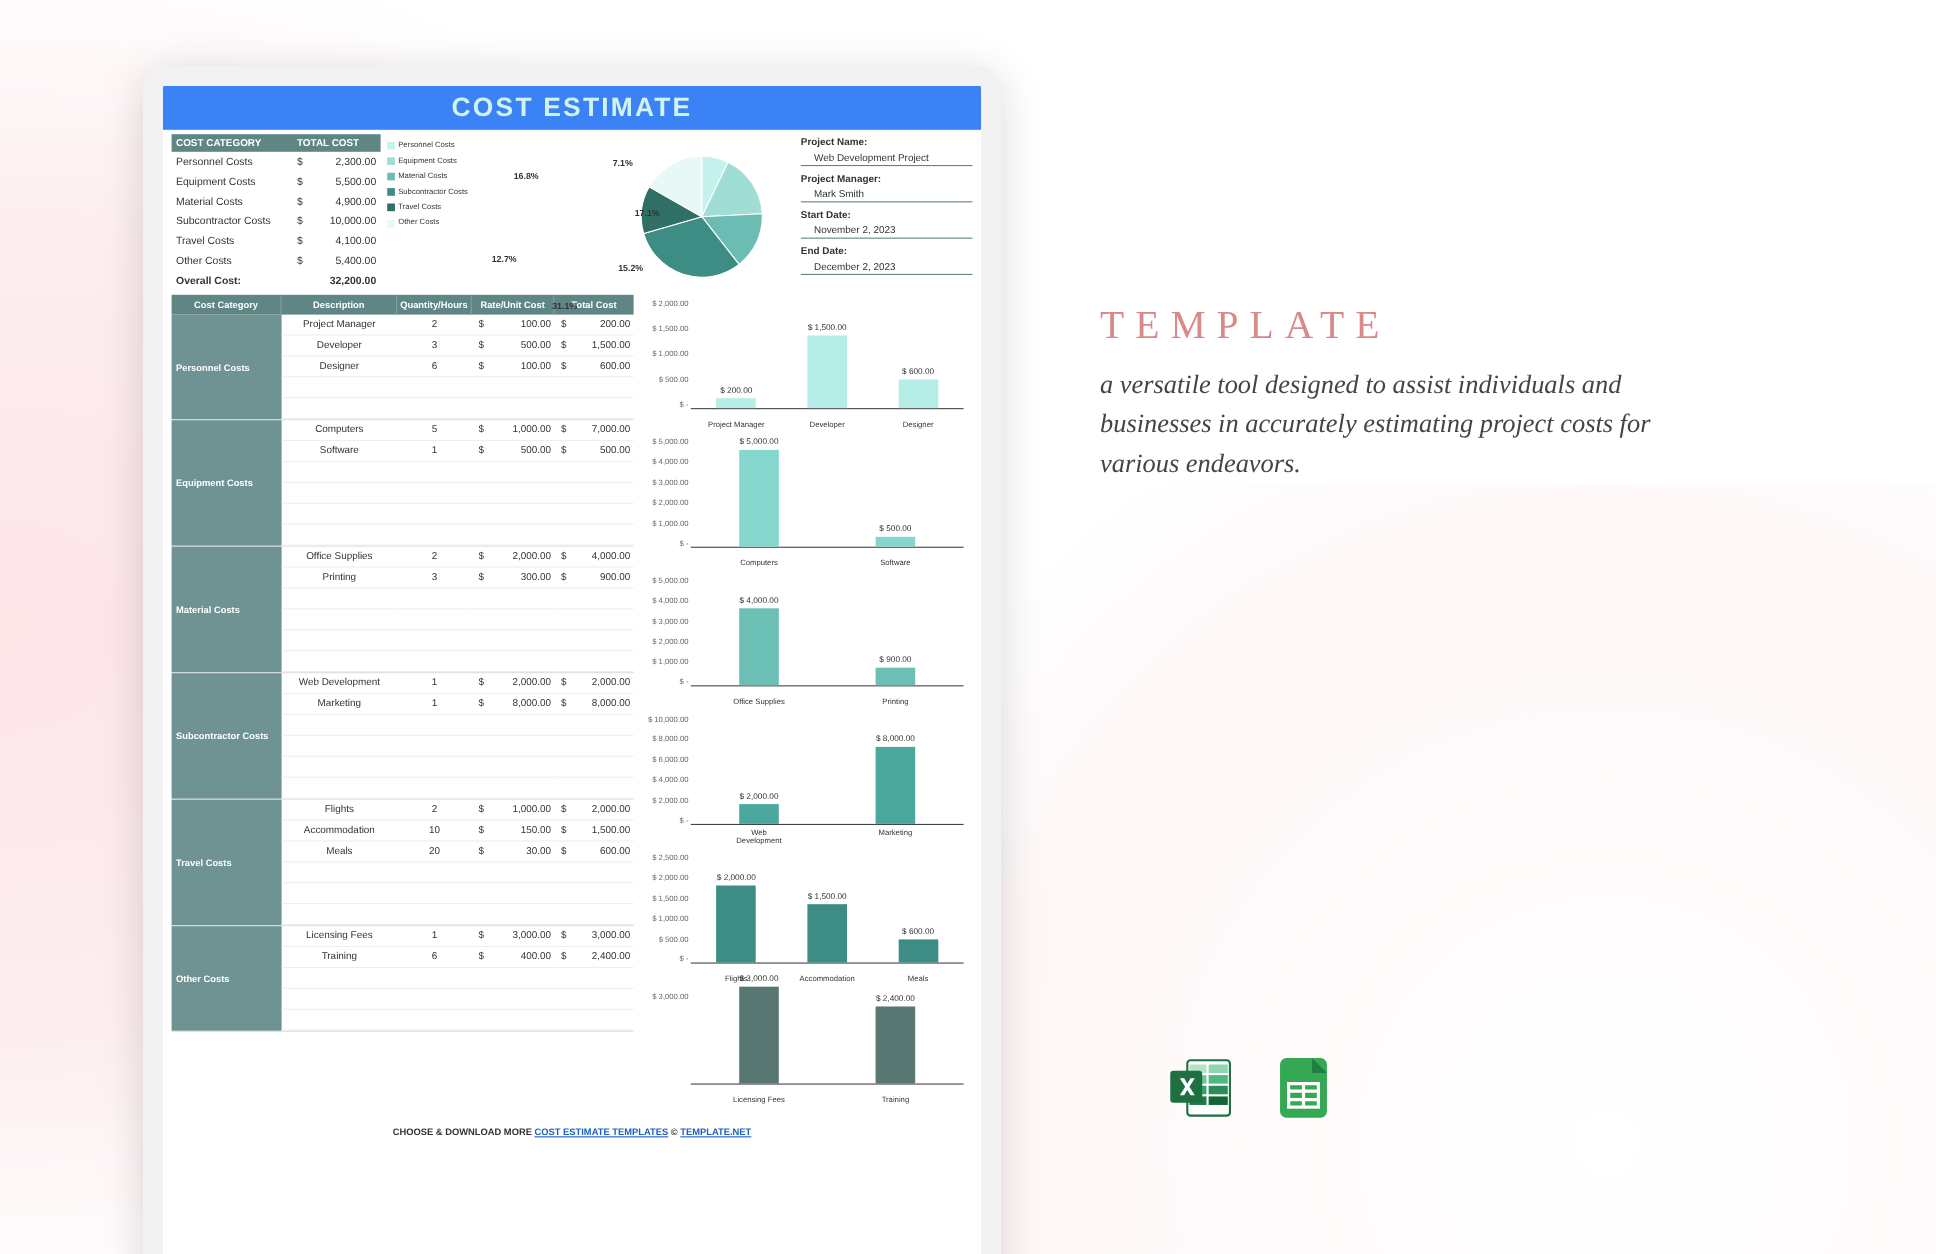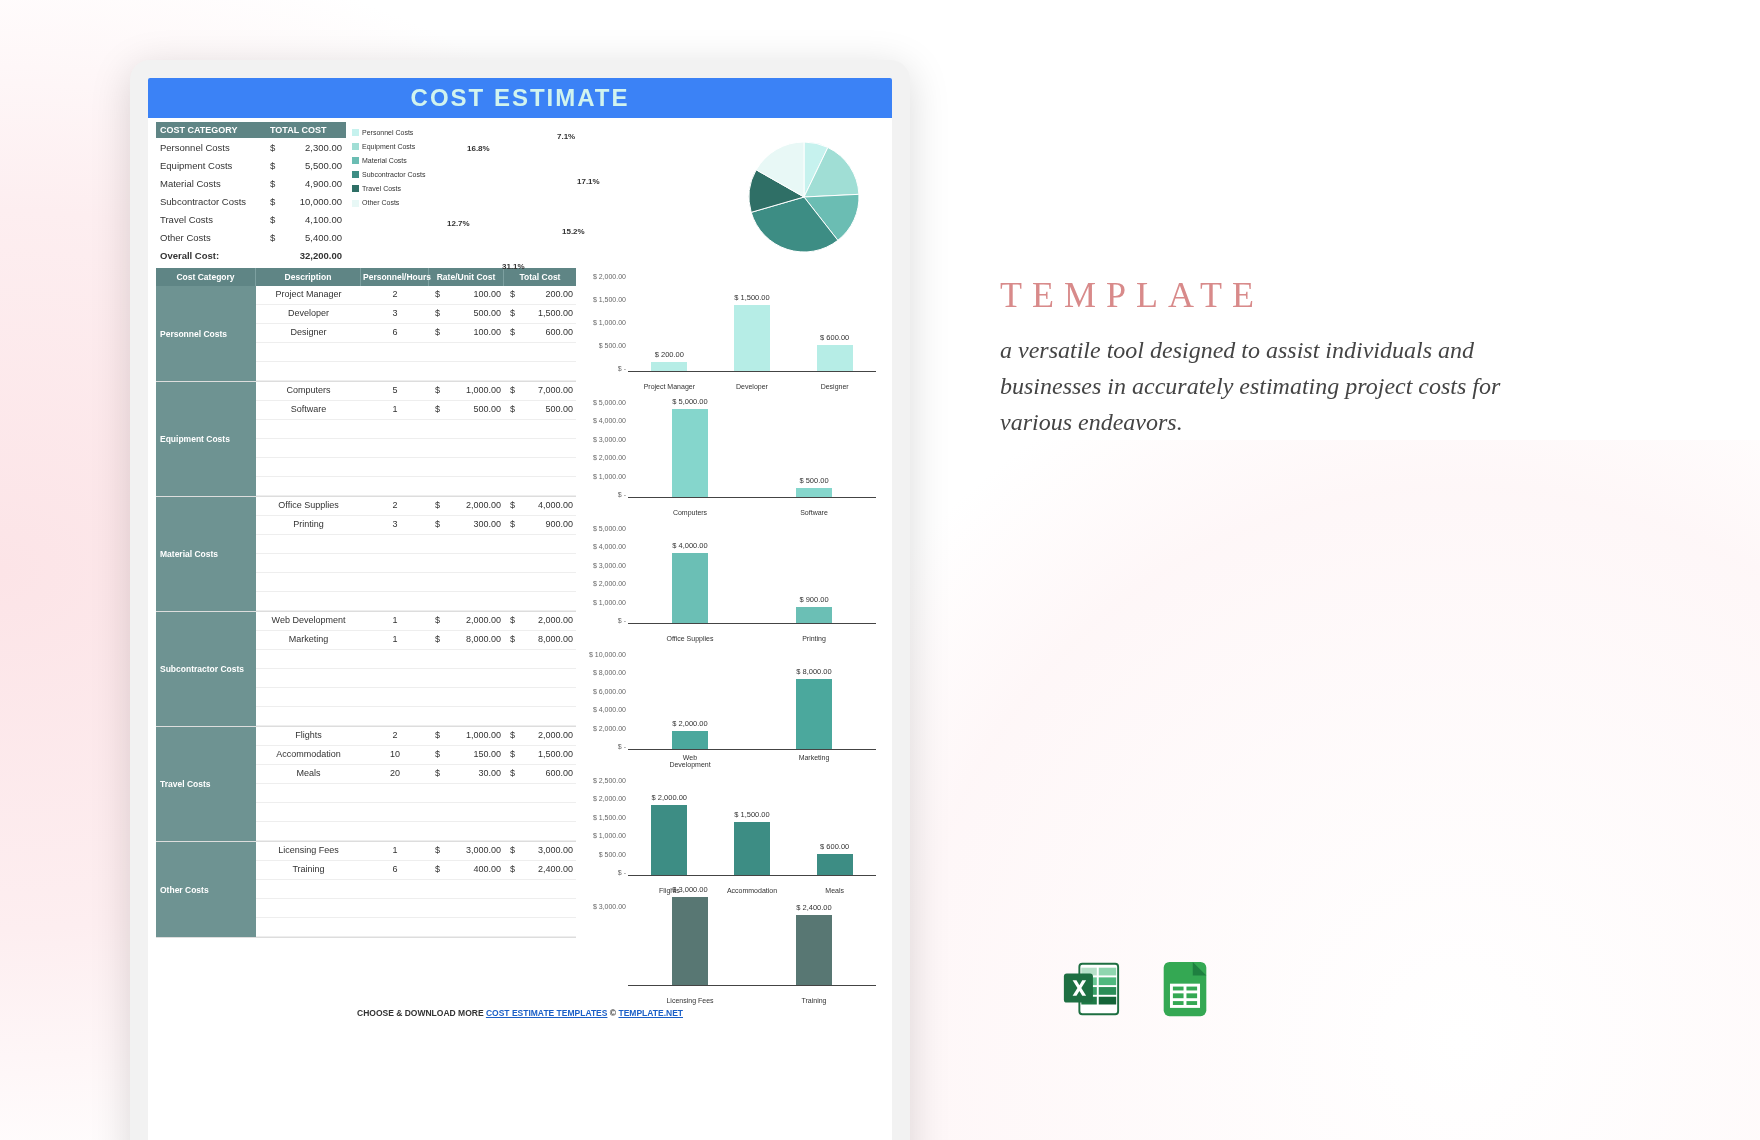--- a/index.html
+++ b/index.html
@@ -206,6 +206,16 @@
           </div>
       </div>
 
+      <div class="meta-col">
+        <div class="meta-label">Project Name:</div>
+        <div class="meta-value">Web Development Project</div>
+        <div class="meta-label">Project Manager:</div>
+        <div class="meta-value">Mark Smith</div>
+        <div class="meta-label">Start Date:</div>
+        <div class="meta-value">November 2, 2023</div>
+        <div class="meta-label">End Date:</div>
+        <div class="meta-value">December 2, 2023</div>
+      </div>
     </div>
 
     <div class="main-grid">

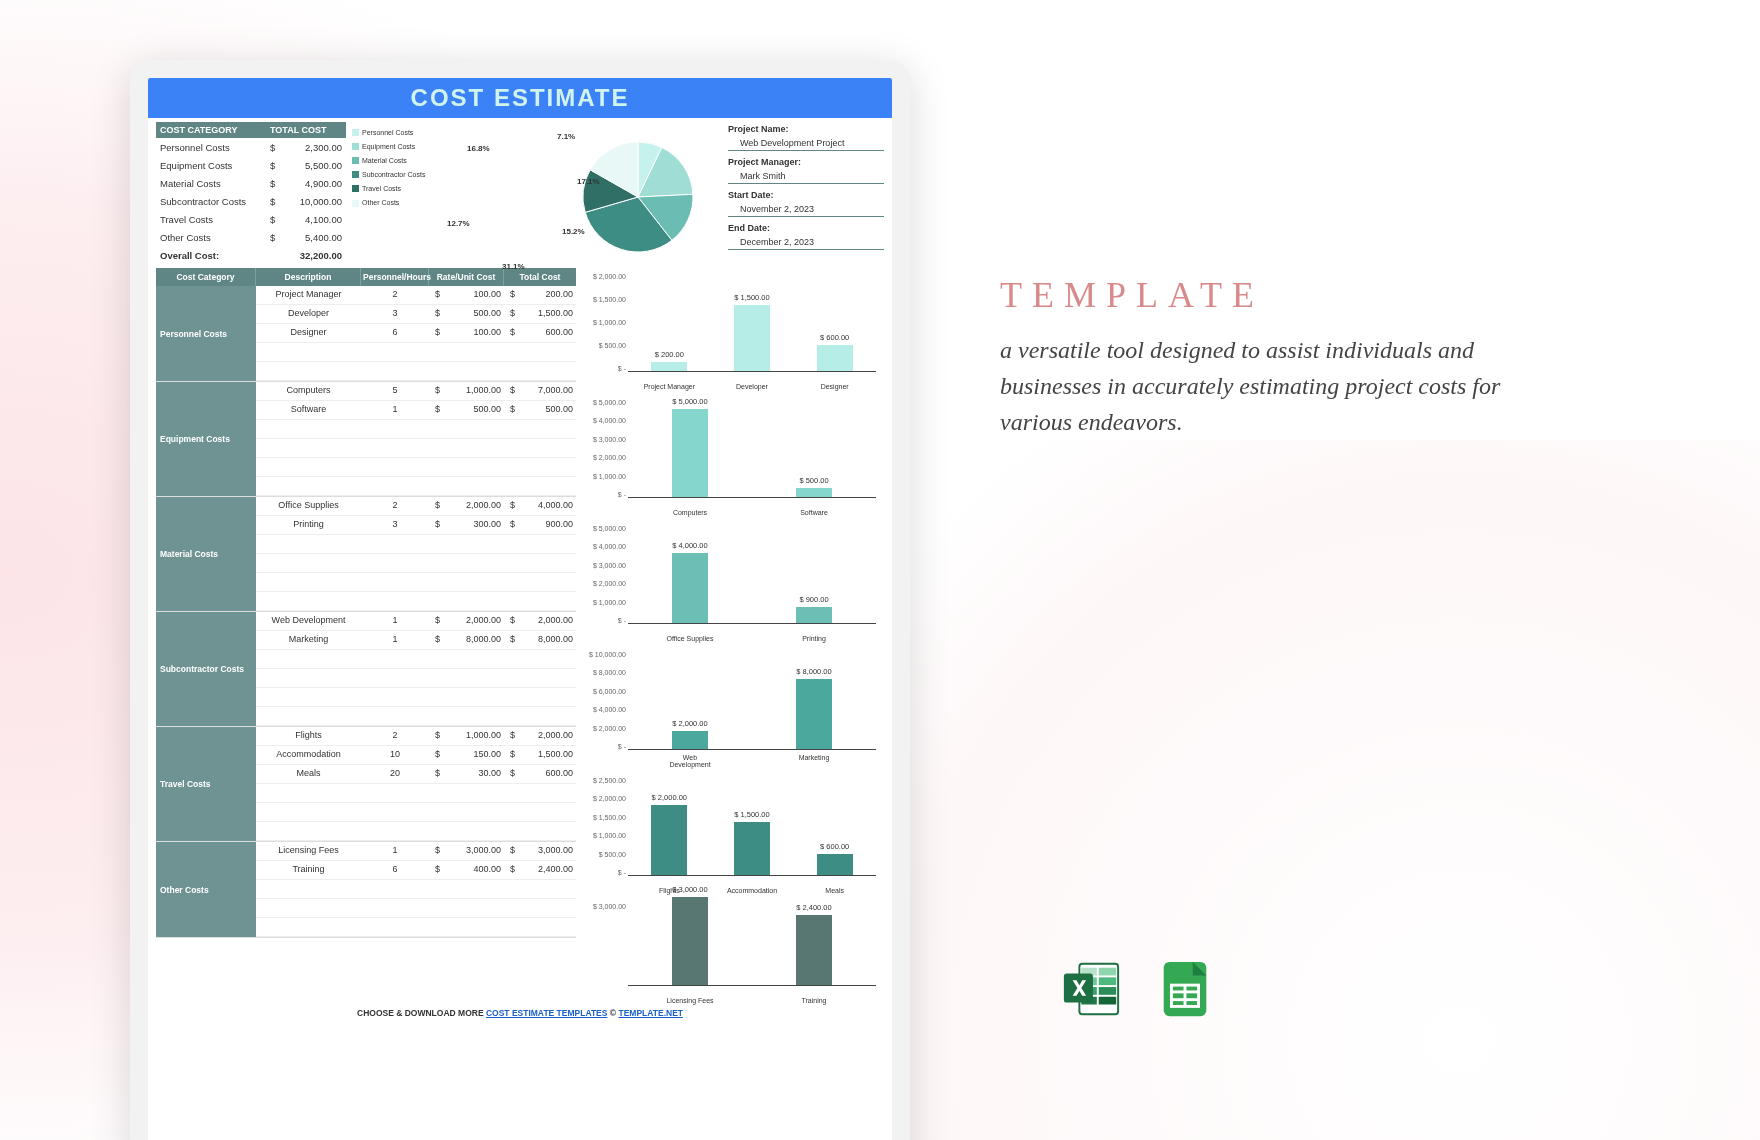--- a/index.html
+++ b/index.html
@@ -60,7 +60,7 @@
   .pie-legend div { display: flex; align-items: center; gap: 3px; margin-bottom: 5px; }
   .pie-legend .sq { width: 7px; height: 7px; }
   .pie-svg { position: absolute; right: 10px; top: 0; }
-  .pie-label { position: absolute; font-size: 8px; font-weight: 600; }
+  .pie-label { position: absolute; font-size: 8px; font-weight: 600; margin-top: 12px; }
   .meta-col { width: 160px; padding-left: 4px; }
   .meta-label { font-size: 9px; font-weight: 700; margin-top: 2px; }
   .meta-value { border-bottom: 1.5px solid #5f8585; padding: 4px 0 2px 12px; font-size: 9px; margin-bottom: 6px; }

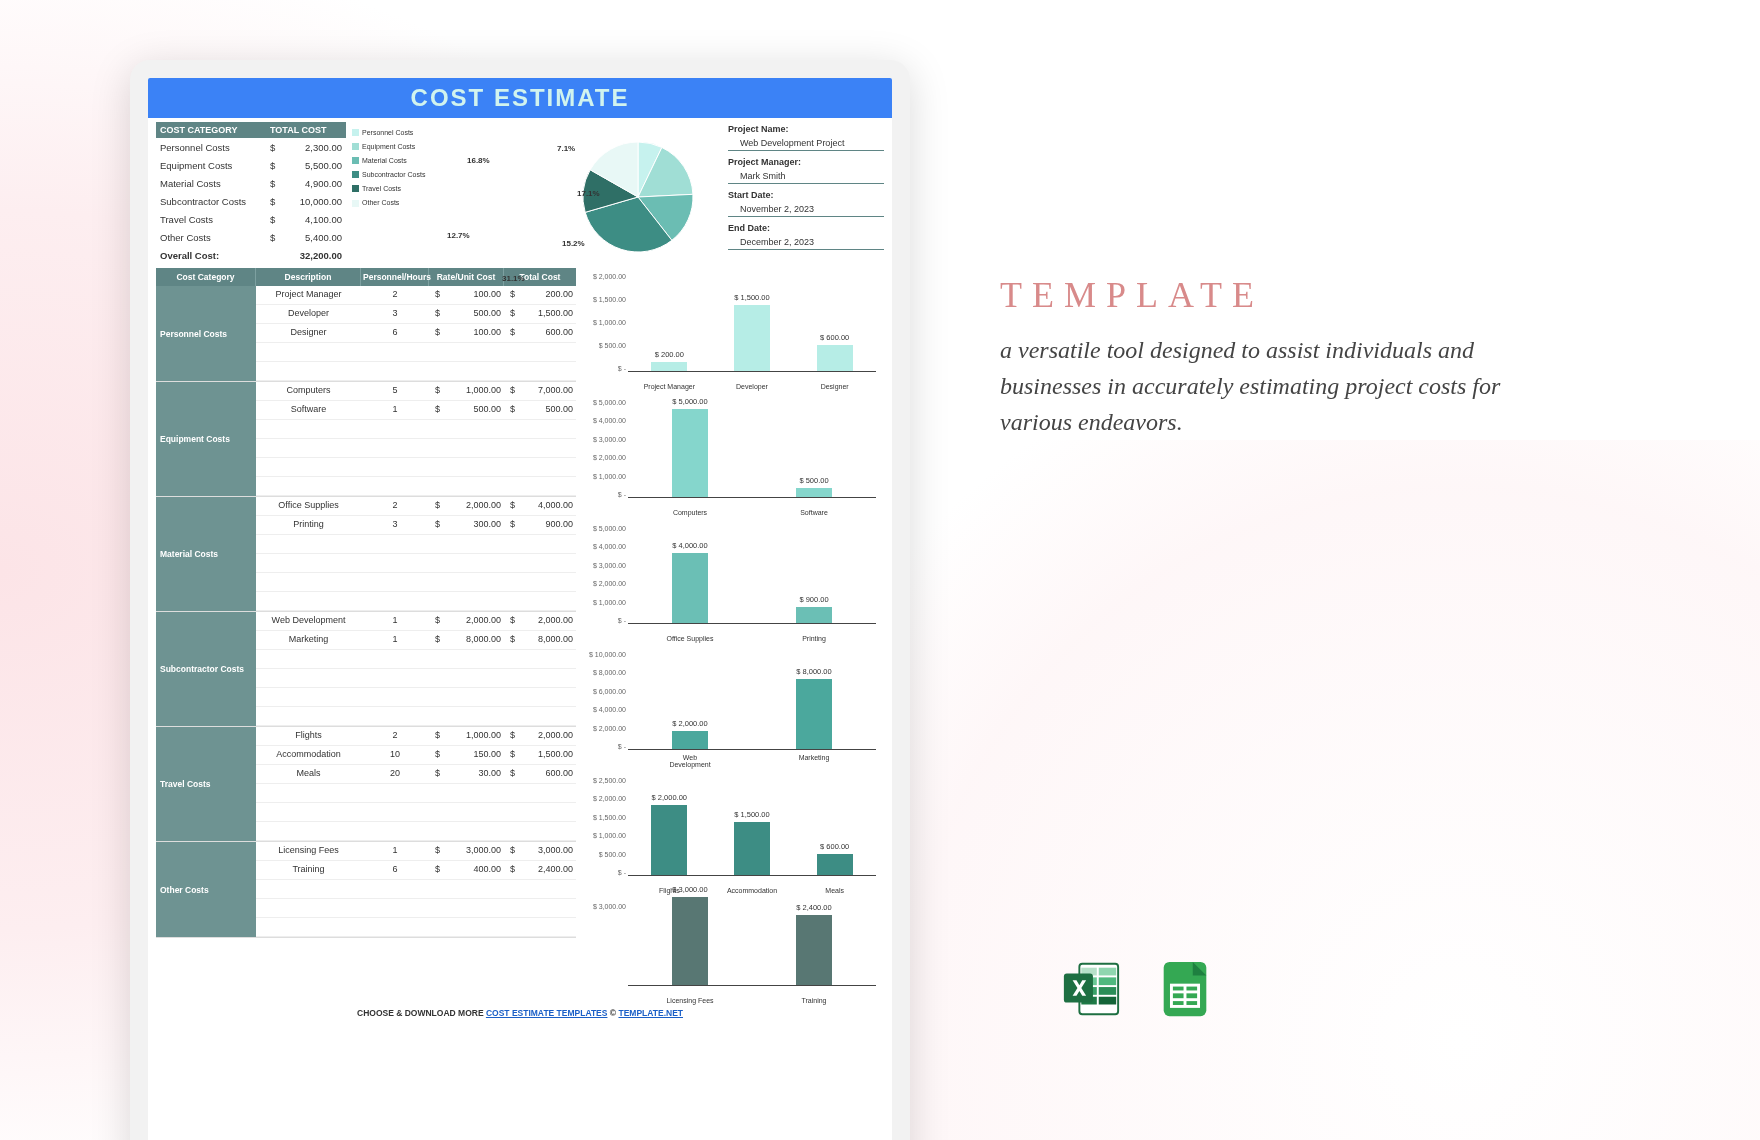--- a/index.html
+++ b/index.html
@@ -223,7 +223,7 @@
         <div class="dt-header">
           <div class="col-cat">Cost Category</div>
           <div class="col-desc">Description</div>
-          <div class="col-qty">Personnel/Hours</div>
+          <div class="col-qty">Quantity/Hours</div>
           <div class="col-rate">Rate/Unit Cost</div>
           <div class="col-total">Total Cost</div>
         </div>

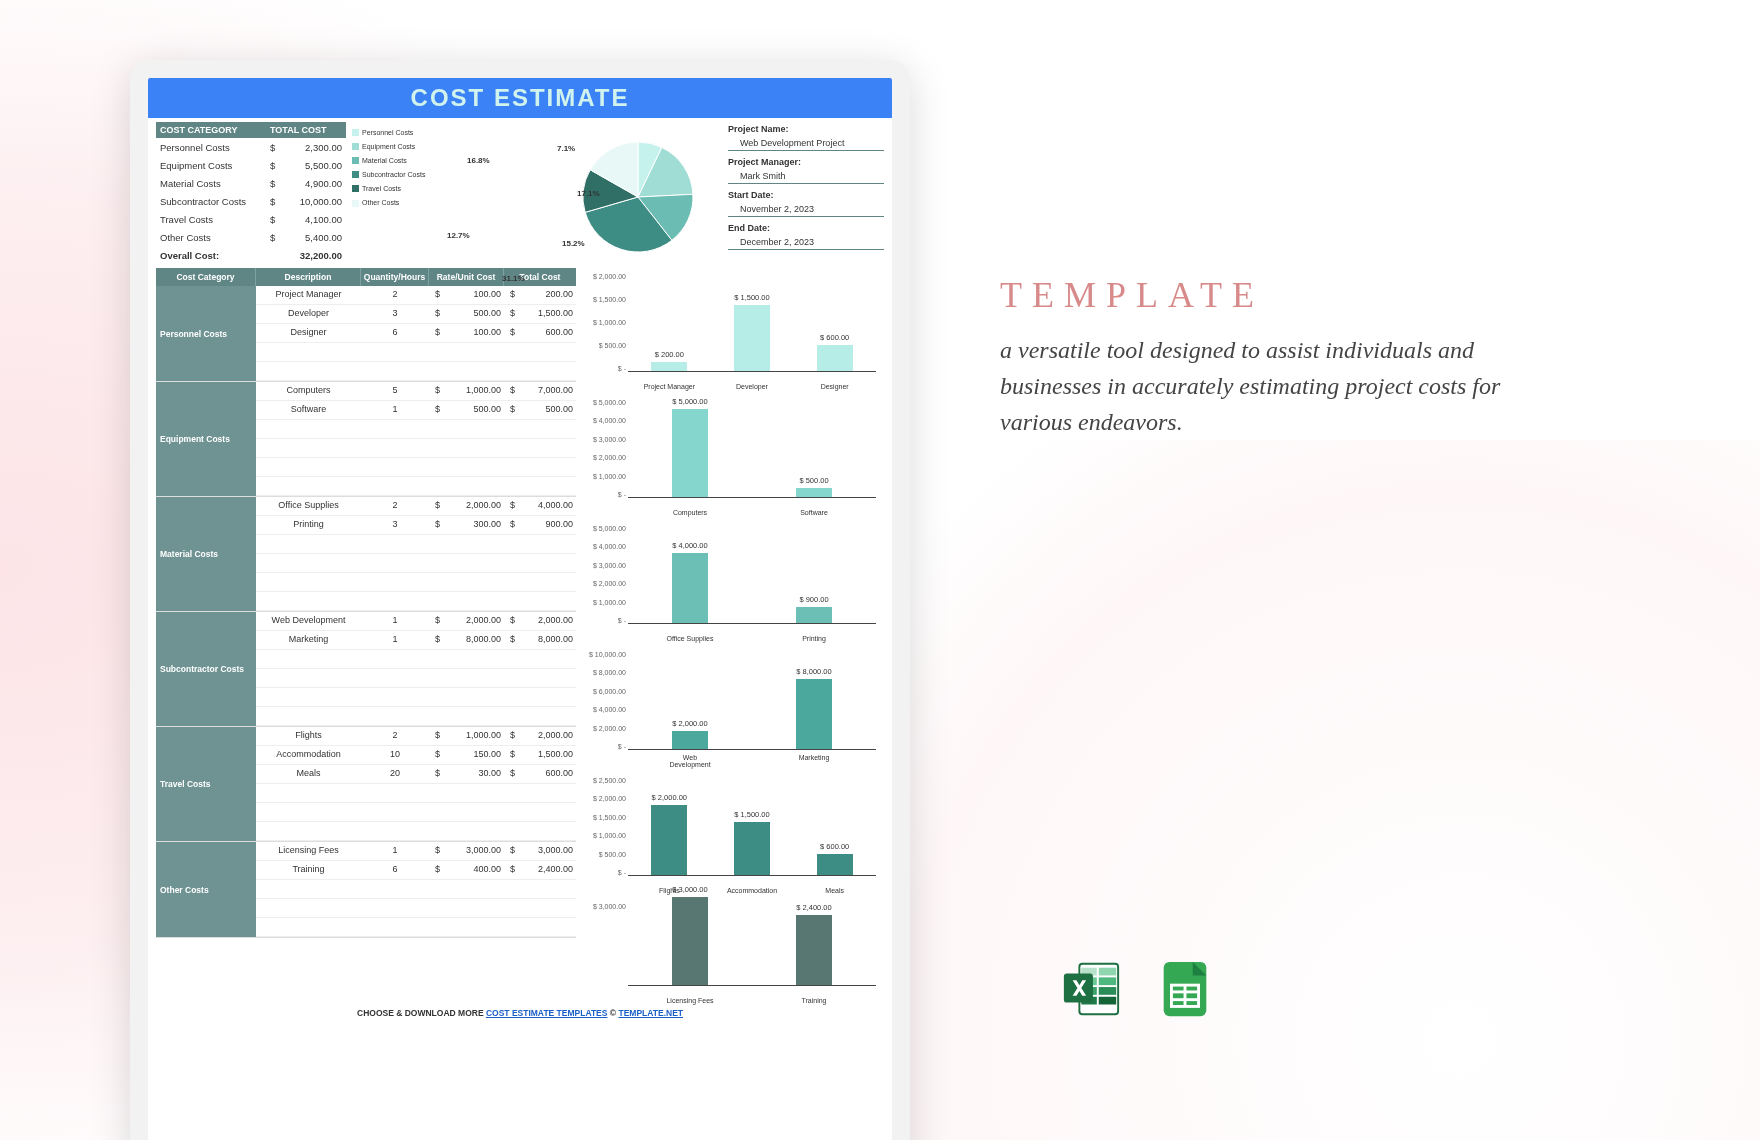--- a/index.html
+++ b/index.html
@@ -93,7 +93,7 @@
   .mini-chart .bar { width: 36px; }
   .mini-chart .x-labels { position: absolute; left: 46px; right: 8px; bottom: 0; display: flex; justify-content: space-around; font-size: 7px; }
   .mini-chart .x-labels > div { width: 55px; text-align: center; }
-  .footer { text-align: center; font-size: 8.5px; font-weight: 700; margin-top: 4px; }
+  .footer { text-align: center; font-size: 8.5px; font-weight: 700; margin-top: 20px; }
   .footer .link { color: #1a5fc7; text-decoration: underline; }
 
   .promo {

